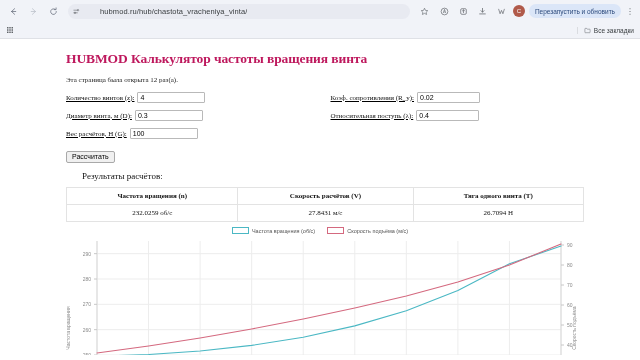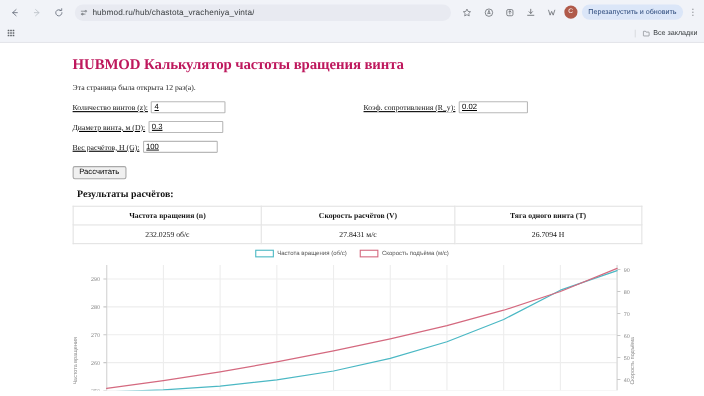--- a/index.html
+++ b/index.html
@@ -43,7 +43,7 @@
     display: flex;
     align-items: center;
     padding: 0 5px;
-    gap: 4px;
+    gap: 20px;
     margin: 0 3px;
     min-width: 0;
   }

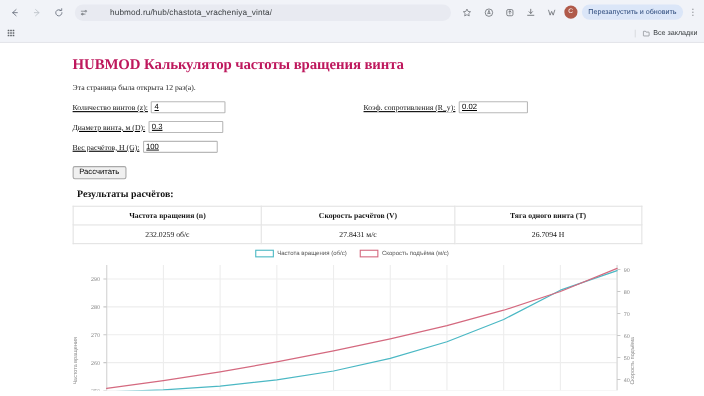--- a/index.html
+++ b/index.html
@@ -358,6 +358,10 @@
         <div class="field-row">
           <span class="field-label">Коэф. сопротивления (R_y):</span>
           <input class="field-input" type="text" value="0.02" style="">
+        </div>
+        <div class="field-row">
+          <span class="field-label">Относительная поступь (λ):</span>
+          <input class="field-input" type="text" value="0.4" style="">
         </div>
       </div>
     </div>

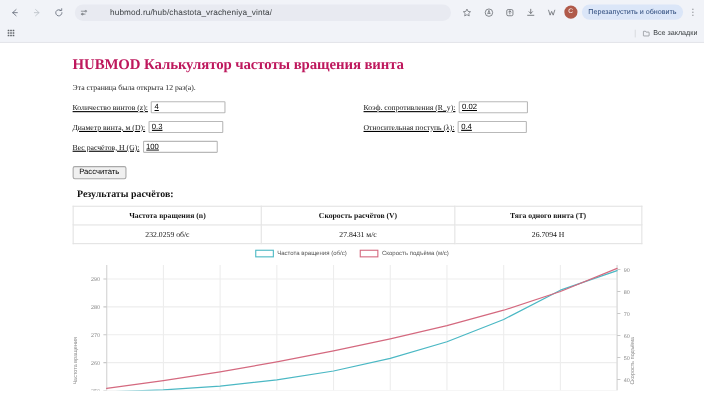--- a/index.html
+++ b/index.html
@@ -186,9 +186,9 @@
   #results-heading {
     font-family: "Liberation Serif", serif;
     font-size: 9px;
-    font-weight: bold;
+    font-weight: normal;
     color: #111;
-    margin: 8px 0 6px 4px;
+    margin: 8px 0 6px 16px;
   }
 
   #results-table {

